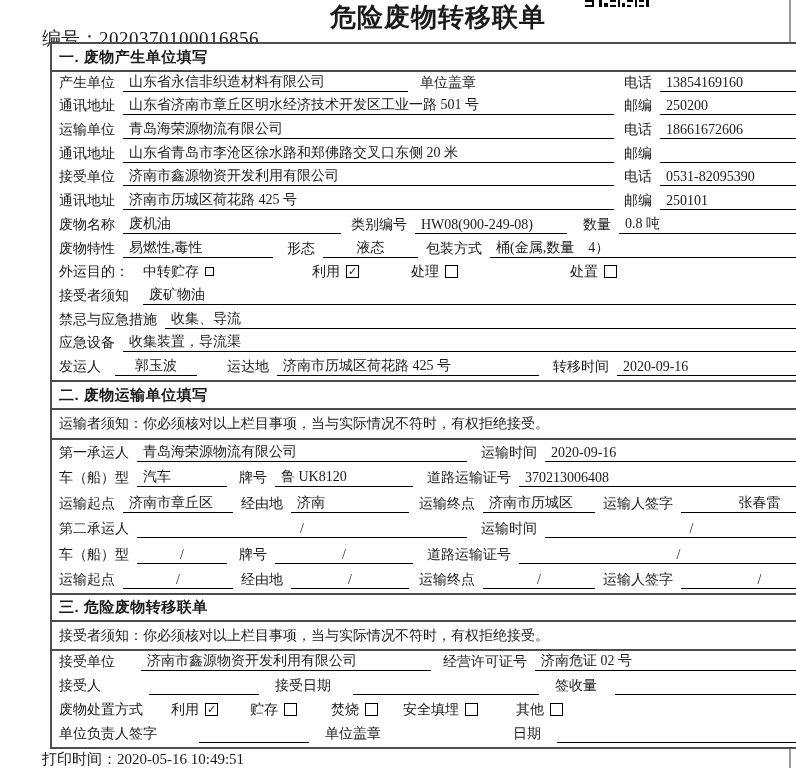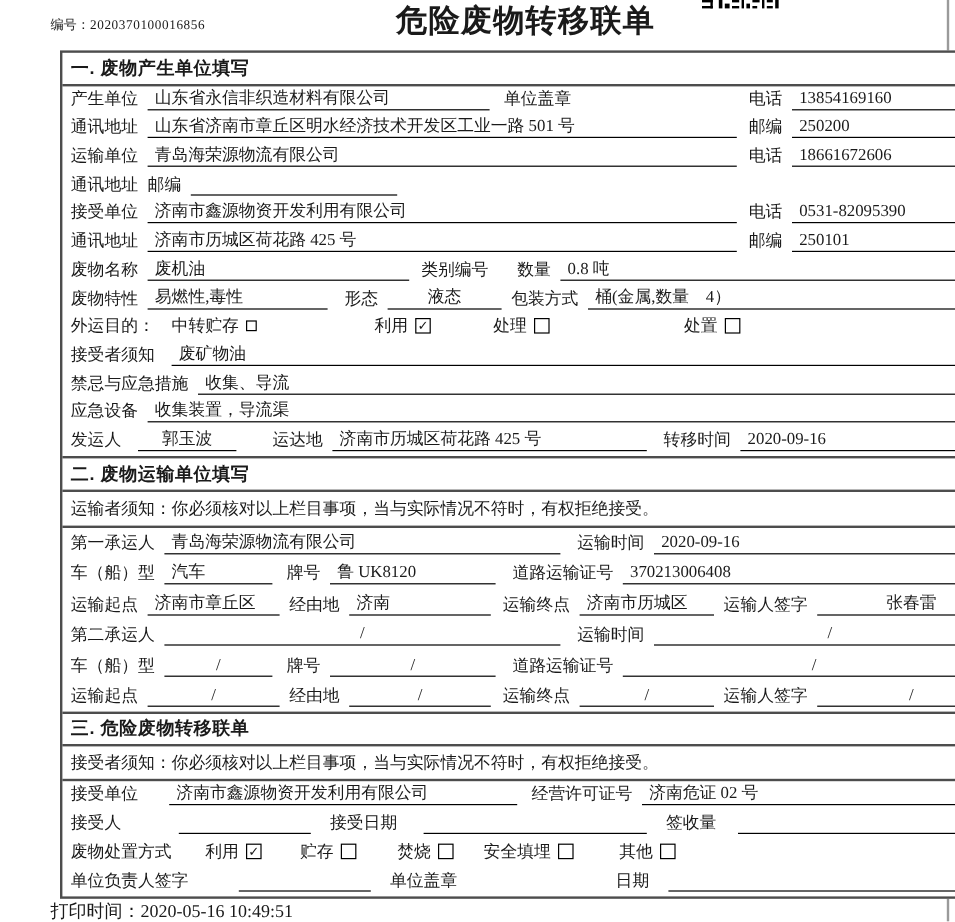--- a/index.html
+++ b/index.html
@@ -6,7 +6,7 @@
   html,body { width:796px; height:768px; background:#ffffff; overflow:hidden; }
   body { position:relative; font-family:"Liberation Serif","DejaVu Serif",serif; color:#1a1a1a; font-size:14px; }
 
-  .serial { position:absolute; left:42px; top:13px; font-size:11px; white-space:nowrap; }
+  .serial { position:absolute; left:42px; top:26px; font-size:19px; white-space:nowrap; }
   .serial .num { font-family:"Liberation Serif","DejaVu Serif",serif; letter-spacing:.5px; }
   .doc-title { position:absolute; left:330px; top:0px; font-size:26px; font-weight:bold; letter-spacing:1px; white-space:nowrap; }
   .qr-frag { position:absolute; left:585px; top:0; }

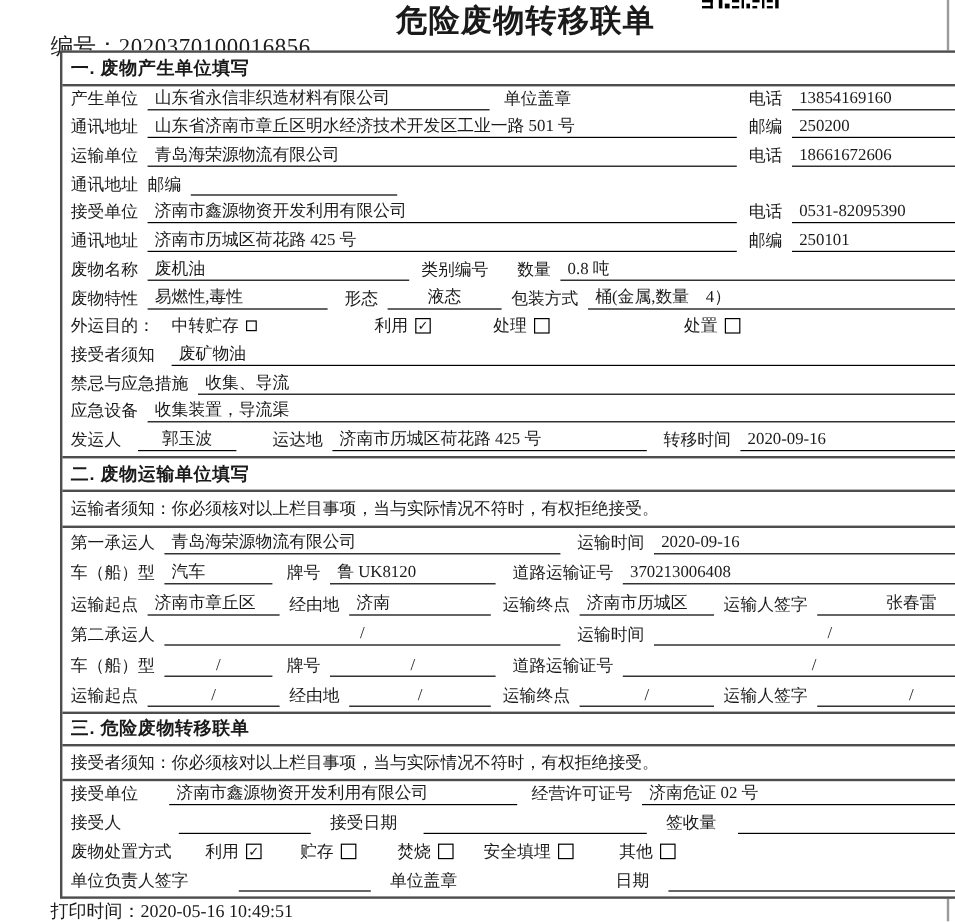--- a/index.html
+++ b/index.html
@@ -93,6 +93,7 @@
 
       <div class="row">
         <span class="lb">通讯地址</span>
+        <span class="u fill" style="margin-right:10px;">山东省青岛市李沧区徐水路和郑佛路交叉口东侧 20 米</span>
         <span class="lb">邮编</span>
         <span class="u u-right"></span>
       </div>

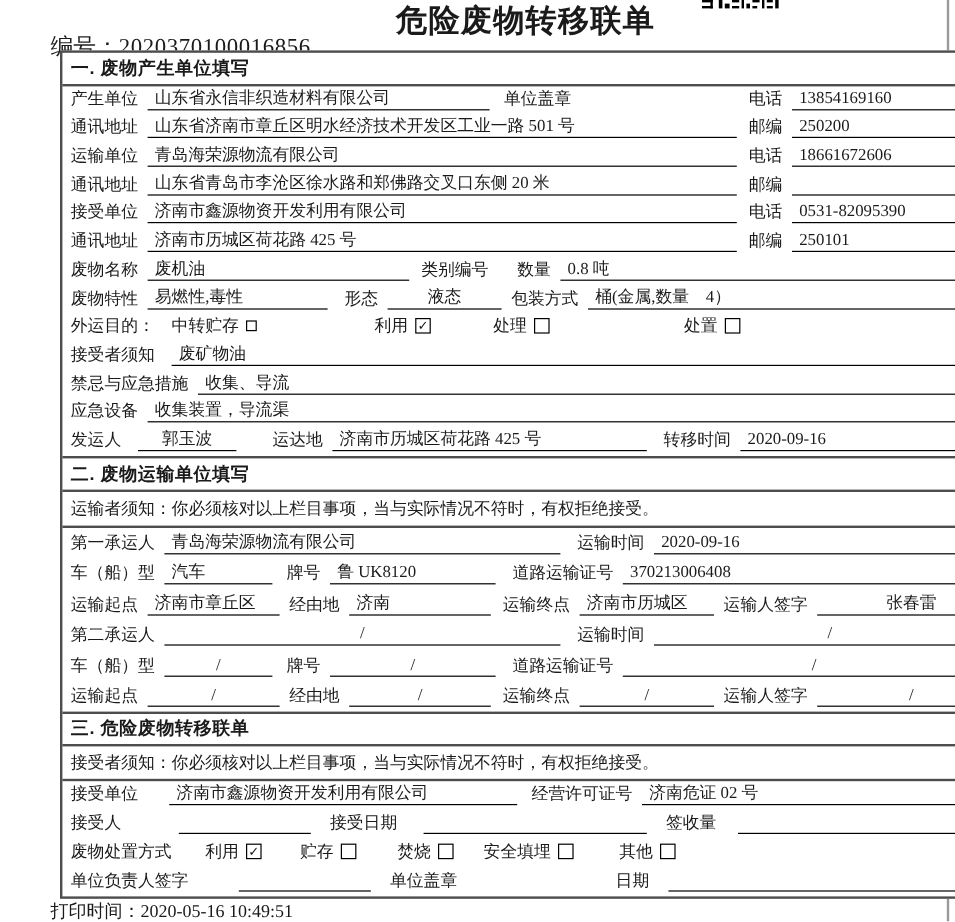--- a/index.html
+++ b/index.html
@@ -116,6 +116,7 @@
         <span class="lb">废物名称</span>
         <span class="u" style="flex:0 0 218px;">废机油</span>
         <span class="lb" style="margin-left:10px;">类别编号</span>
+        <span class="u" style="flex:0 0 152px;">HW08(900-249-08)</span>
         <span class="lb" style="margin-left:16px;">数量</span>
         <span class="u fill" style="padding-right:0;">0.8 吨</span>
       </div>

